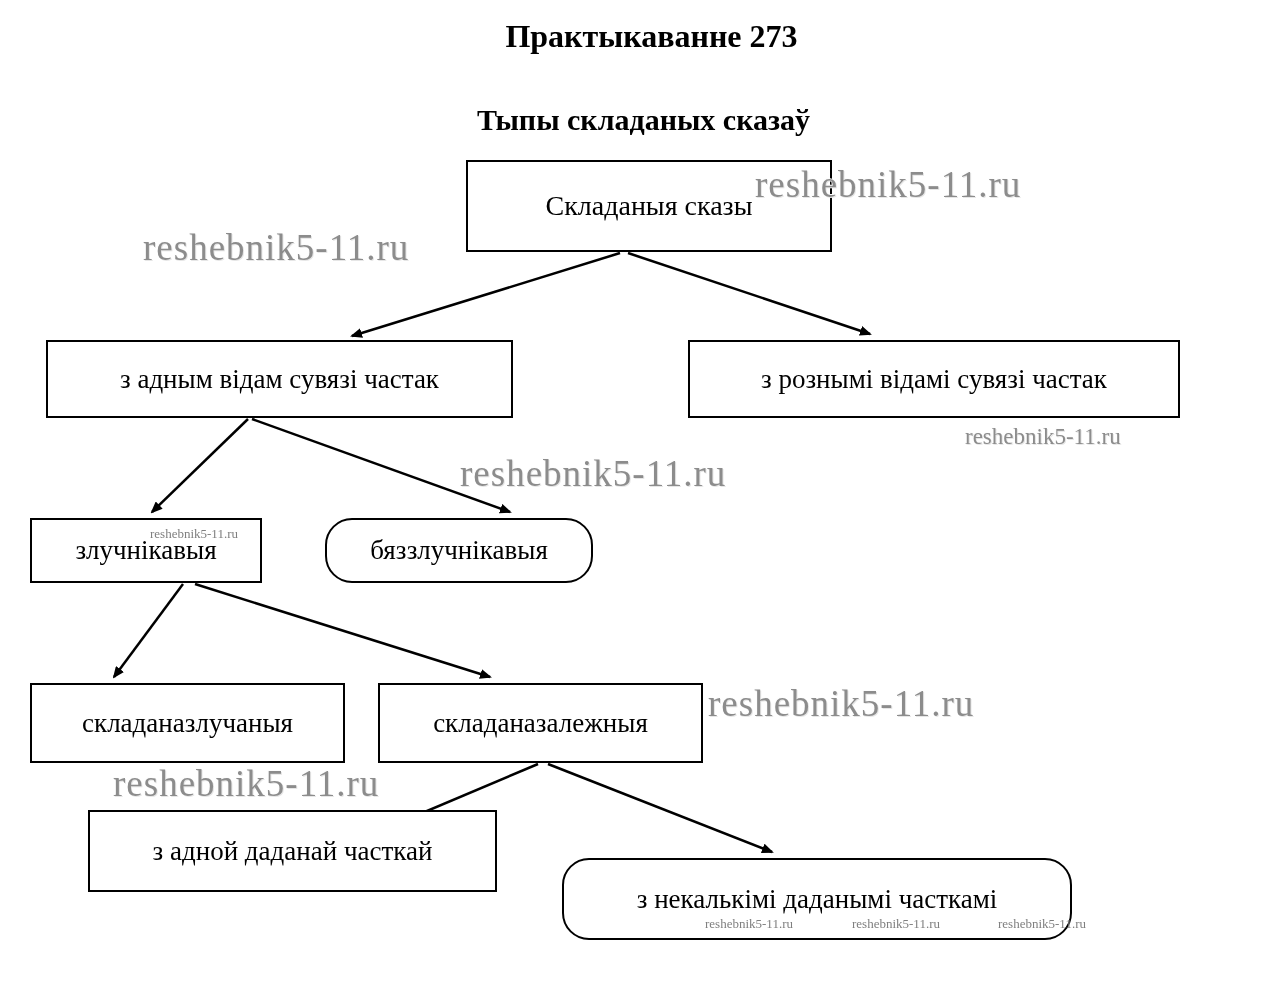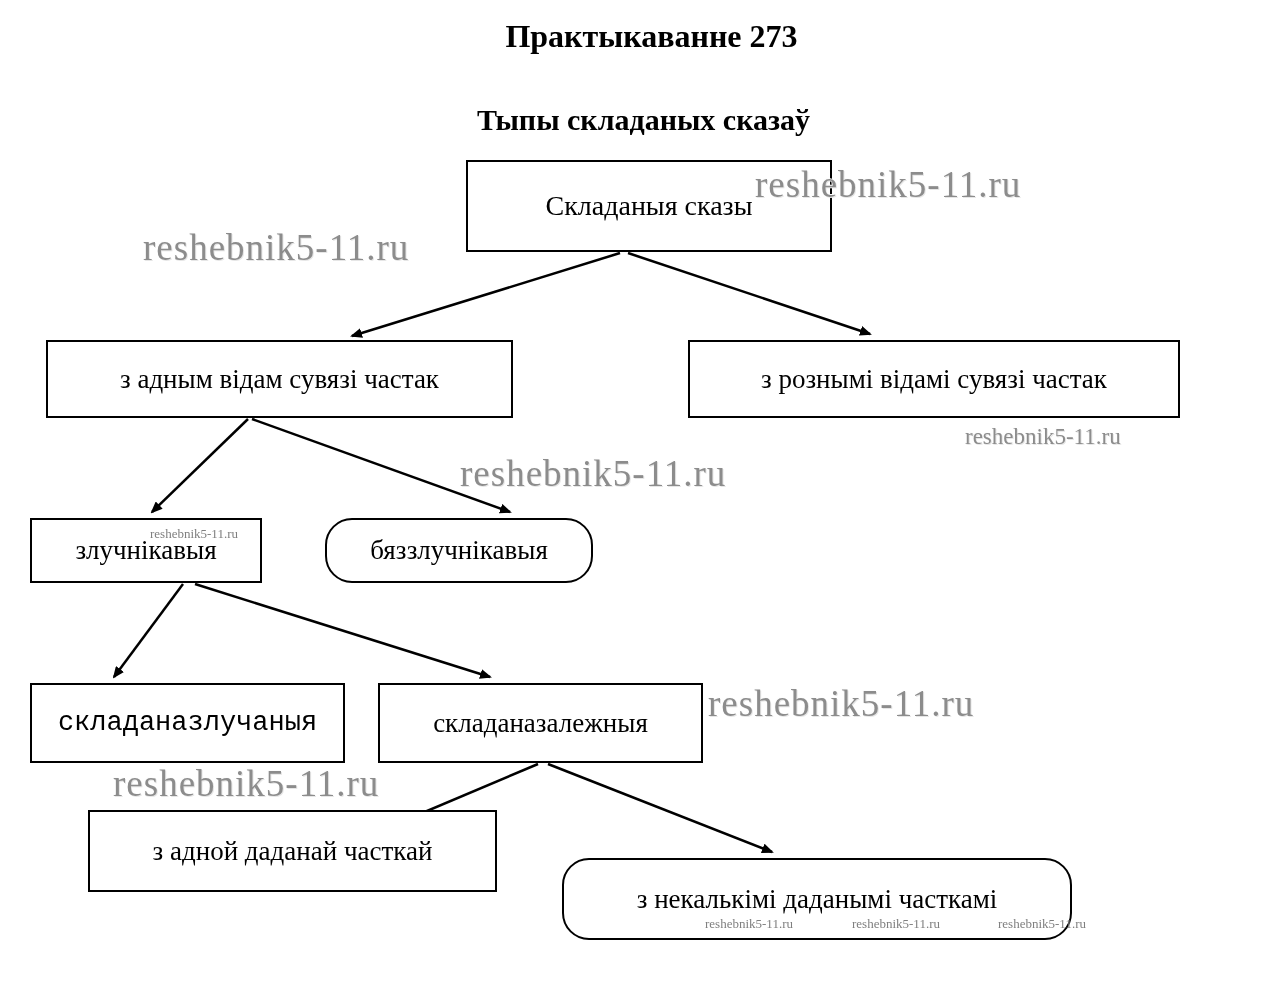--- a/index.html
+++ b/index.html
@@ -55,7 +55,7 @@
   #node-different-types { left: 688px; top: 340px; width: 492px; height: 78px; }
   #node-conjunctional   { left: 30px;  top: 518px; width: 232px; height: 65px; }
   #node-non-conjunctional{ left: 325px; top: 518px; width: 268px; height: 65px; border-radius: 27px; }
-  #node-compound        { left: 30px;  top: 683px; width: 315px; height: 80px; font-family: Liberation Mono, monospace; }
+  #node-compound        { left: 30px;  top: 683px; width: 315px; height: 80px; }
   #node-complex         { left: 378px; top: 683px; width: 325px; height: 80px; text-align: right; }
   #node-one-subordinate { left: 88px;  top: 810px; width: 409px; height: 82px; }
   #node-several-subordinate { left: 562px; top: 858px; width: 510px; height: 82px; border-radius: 27px; }

